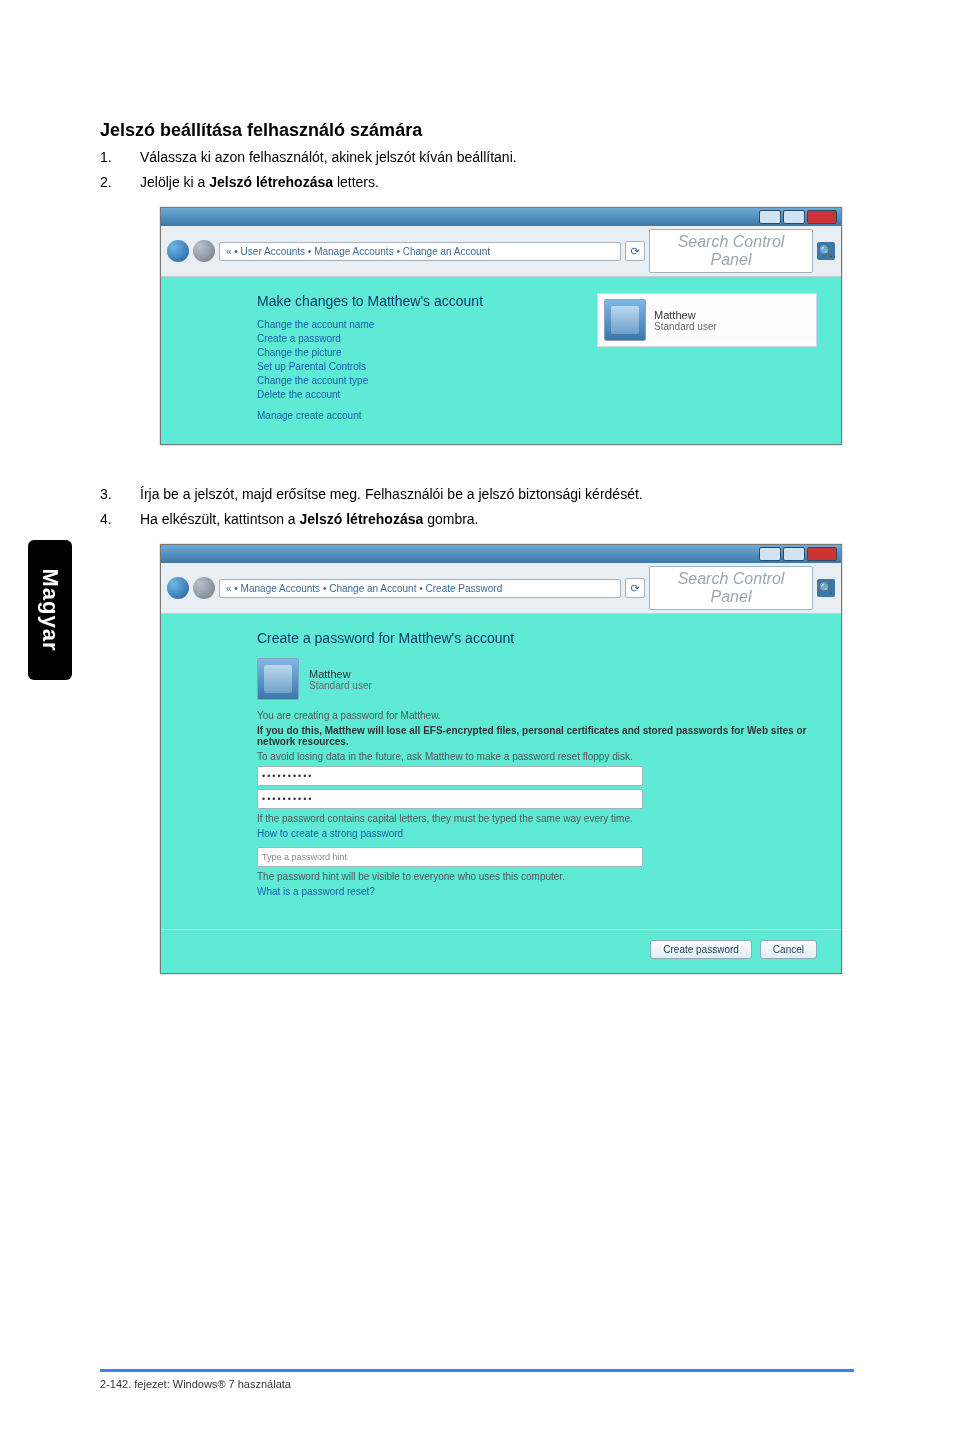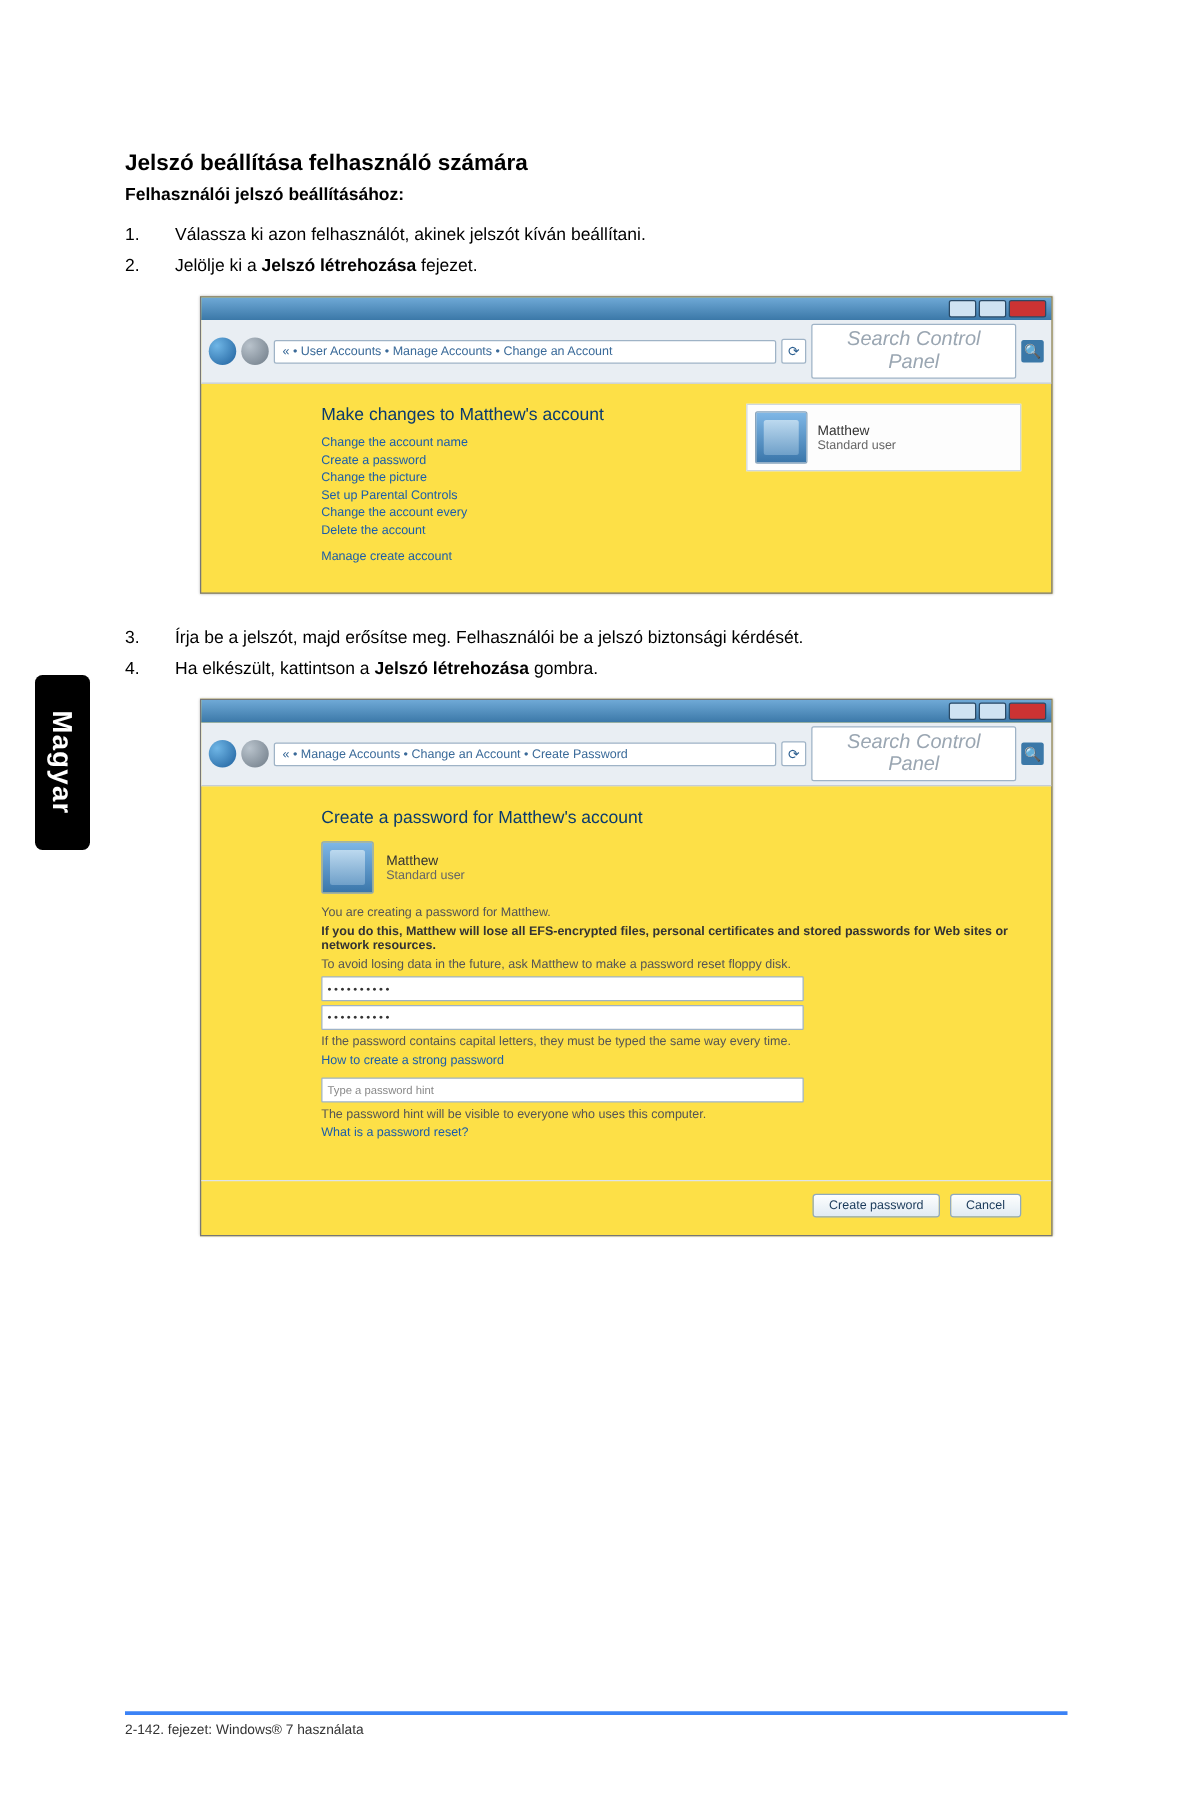--- a/index.html
+++ b/index.html
@@ -62,7 +62,6 @@
   </div>
 
   <h2>Jelszó beállítása felhasználó számára</h2>
-  <p class="subh">Felhasználói jelszó beállításához:</p>
 
   <ol class="steps">
     <li>

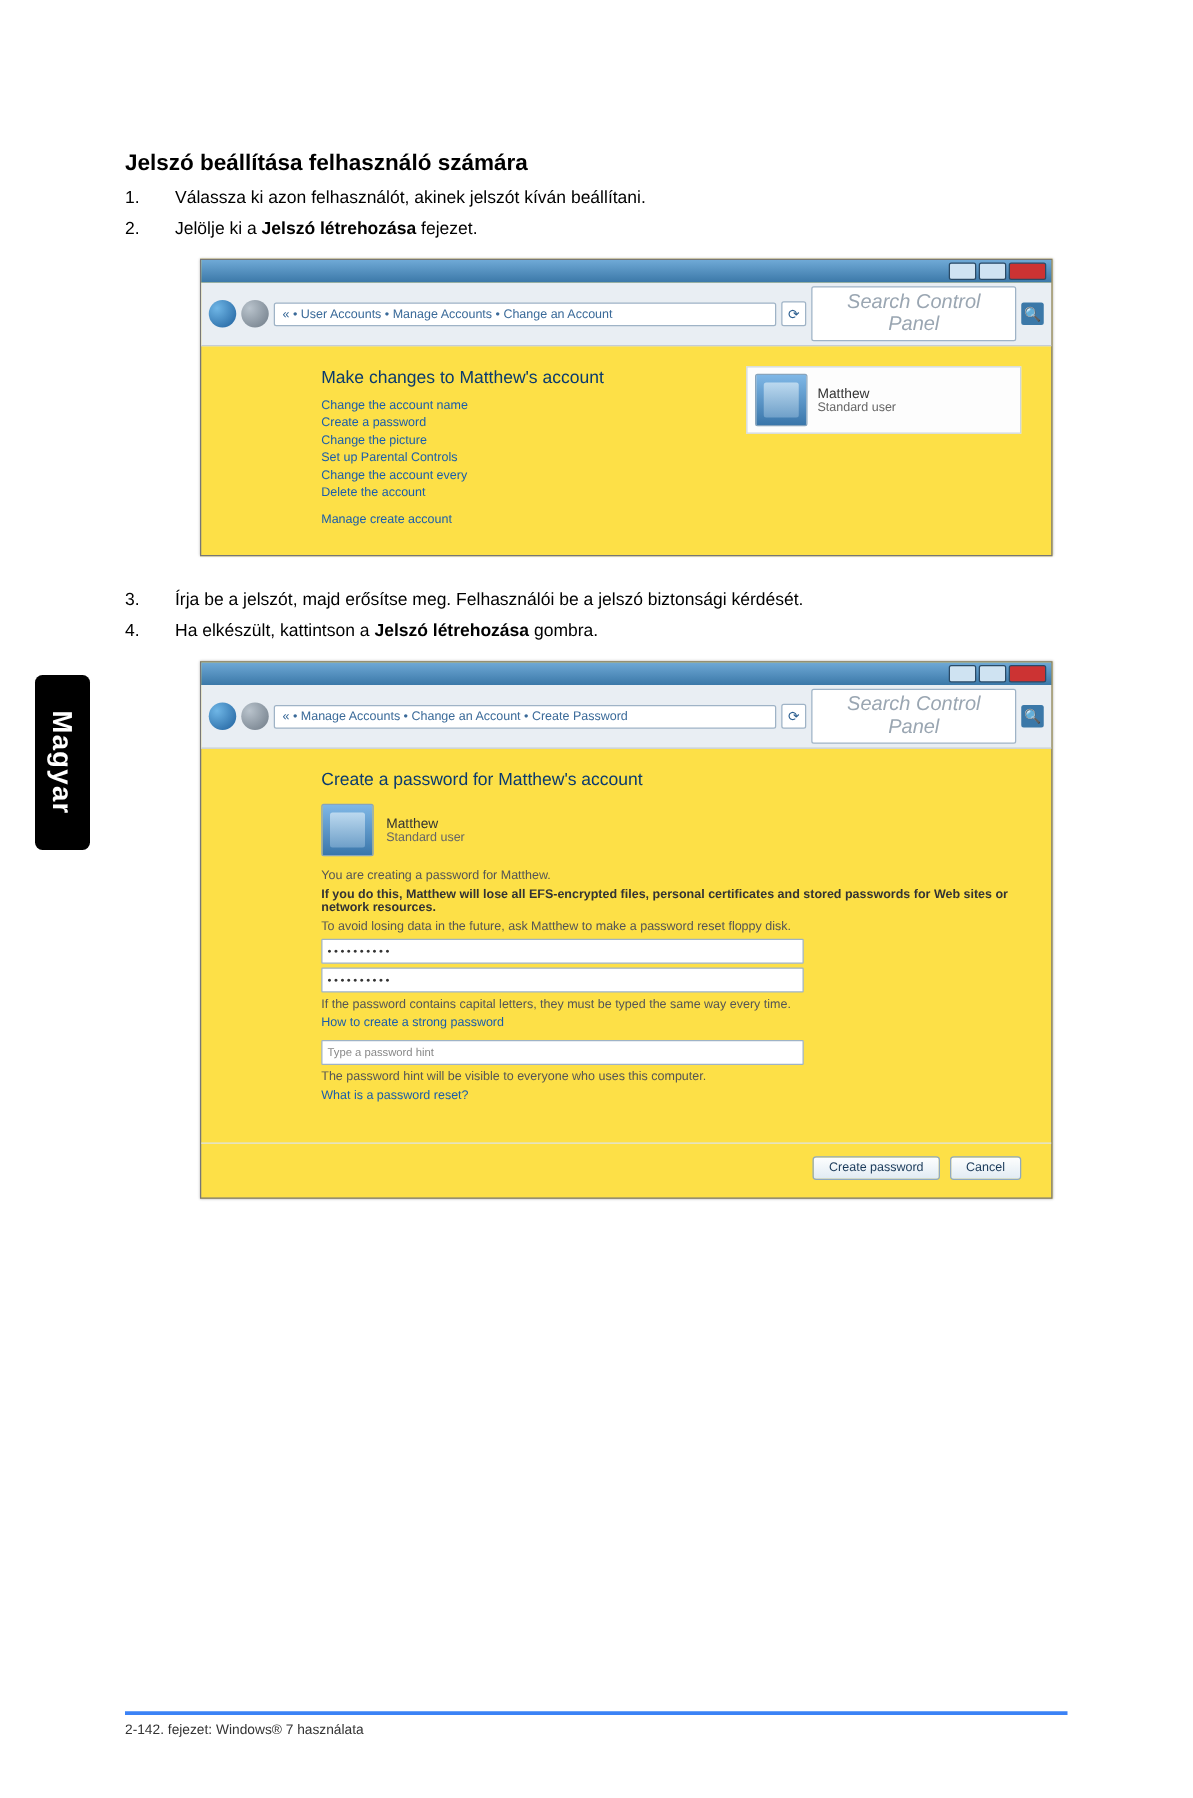--- a/index.html
+++ b/index.html
@@ -71,7 +71,7 @@
     <li>
       <span class="num">2.</span>
       <span class="txt">
-        <span>Jelölje ki a </span><span class="b">Jelszó létrehozása</span><span> fejezet.</span>
+        <span>Jelölje ki a </span><span class="b">Jelszó létrehozása</span><span> letters.</span>
       </span>
     </li>
   </ol>

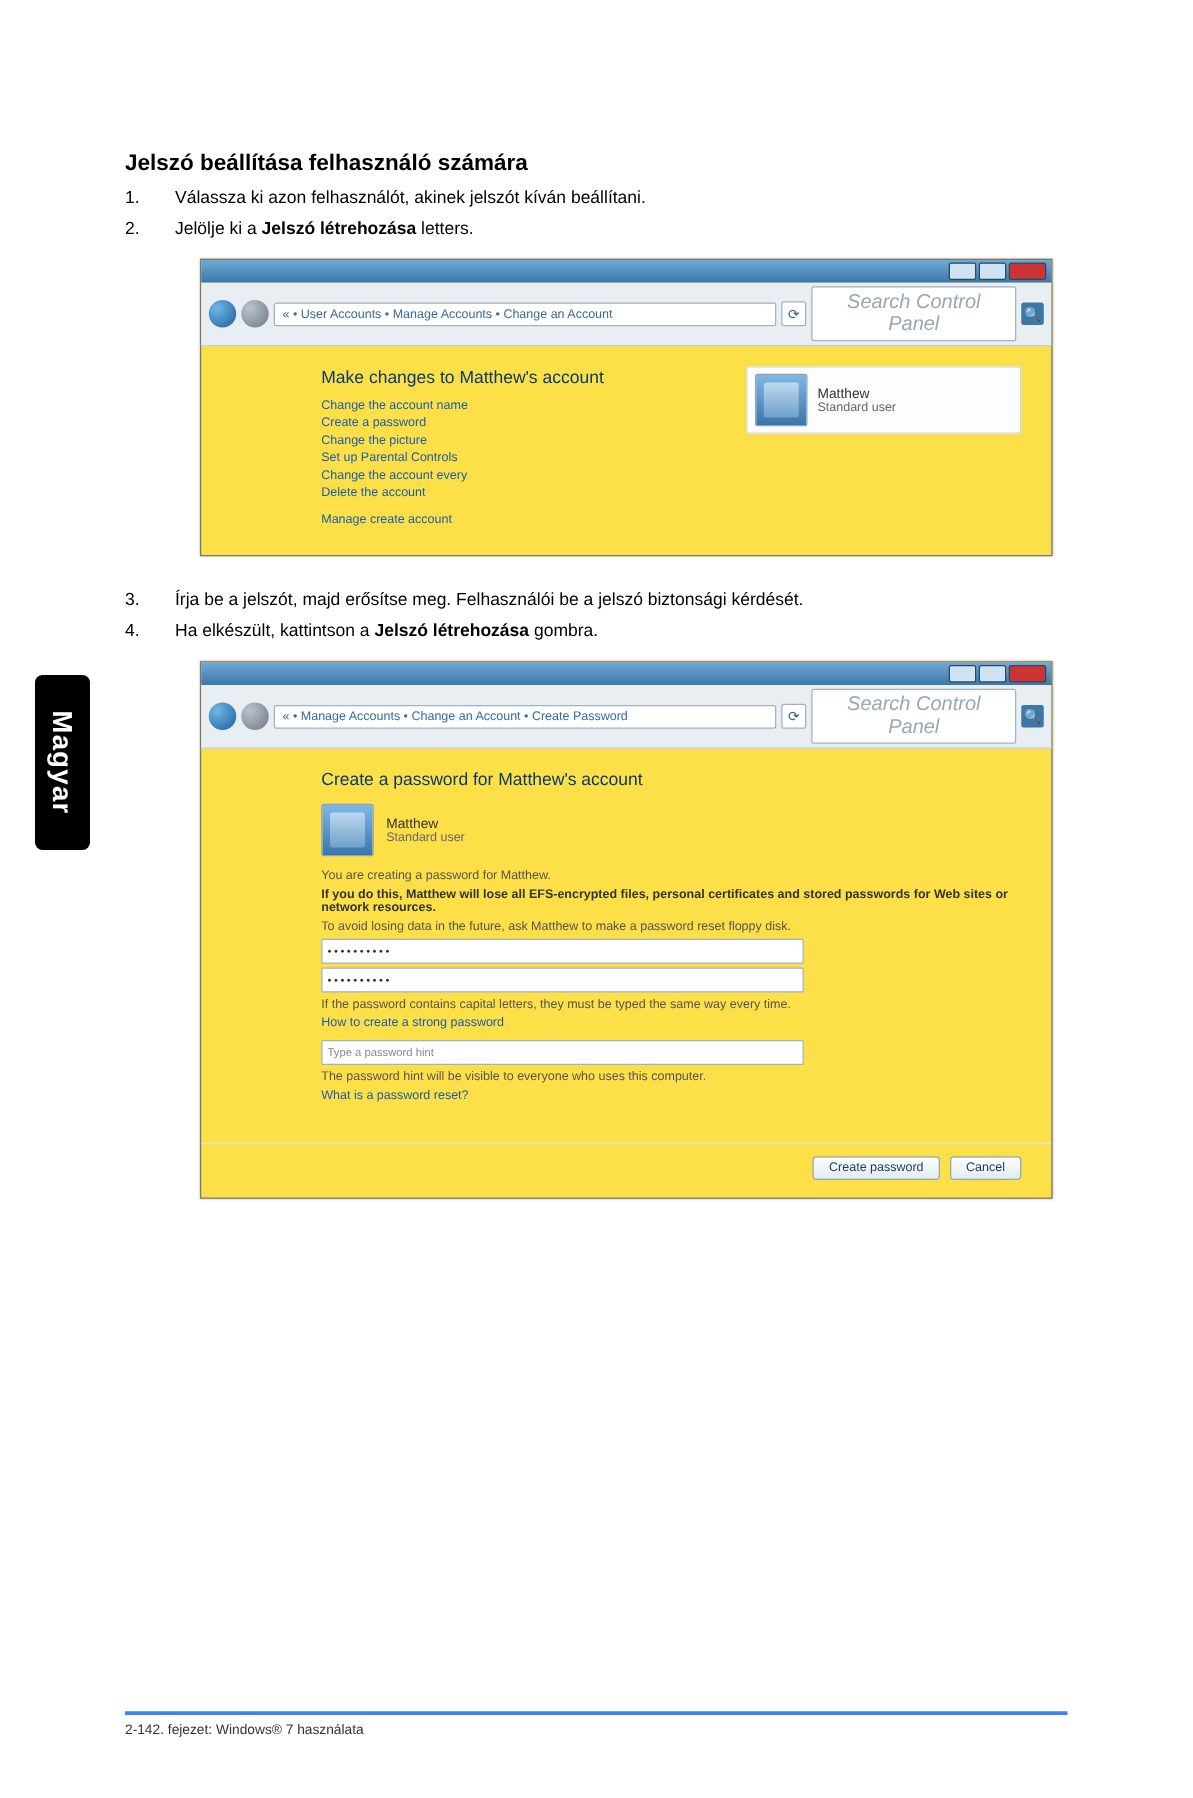--- a/index.html
+++ b/index.html
@@ -14,7 +14,7 @@
   ol.steps li .txt{flex:1;}
   .b{font-weight:bold;}
   
-  .shot{border:1px solid #777;margin:8px 0 24px 60px;width:680px;box-shadow:0 0 2px rgba(0,0,0,.3);font-size:11px;color:#333;background:#fde047;}
+  .shot{border:1px solid #777;margin:8px 0 39px 60px;width:680px;box-shadow:0 0 2px rgba(0,0,0,.3);font-size:11px;color:#333;background:#5eead4;}
   .titlebar{height:18px;background:linear-gradient(#6fa9d6,#3b78a8);position:relative;}
   .winbtns{position:absolute;right:4px;top:2px;display:flex;gap:2px;}
   .winbtn{width:20px;height:12px;border:1px solid #2a4a66;border-radius:2px;}

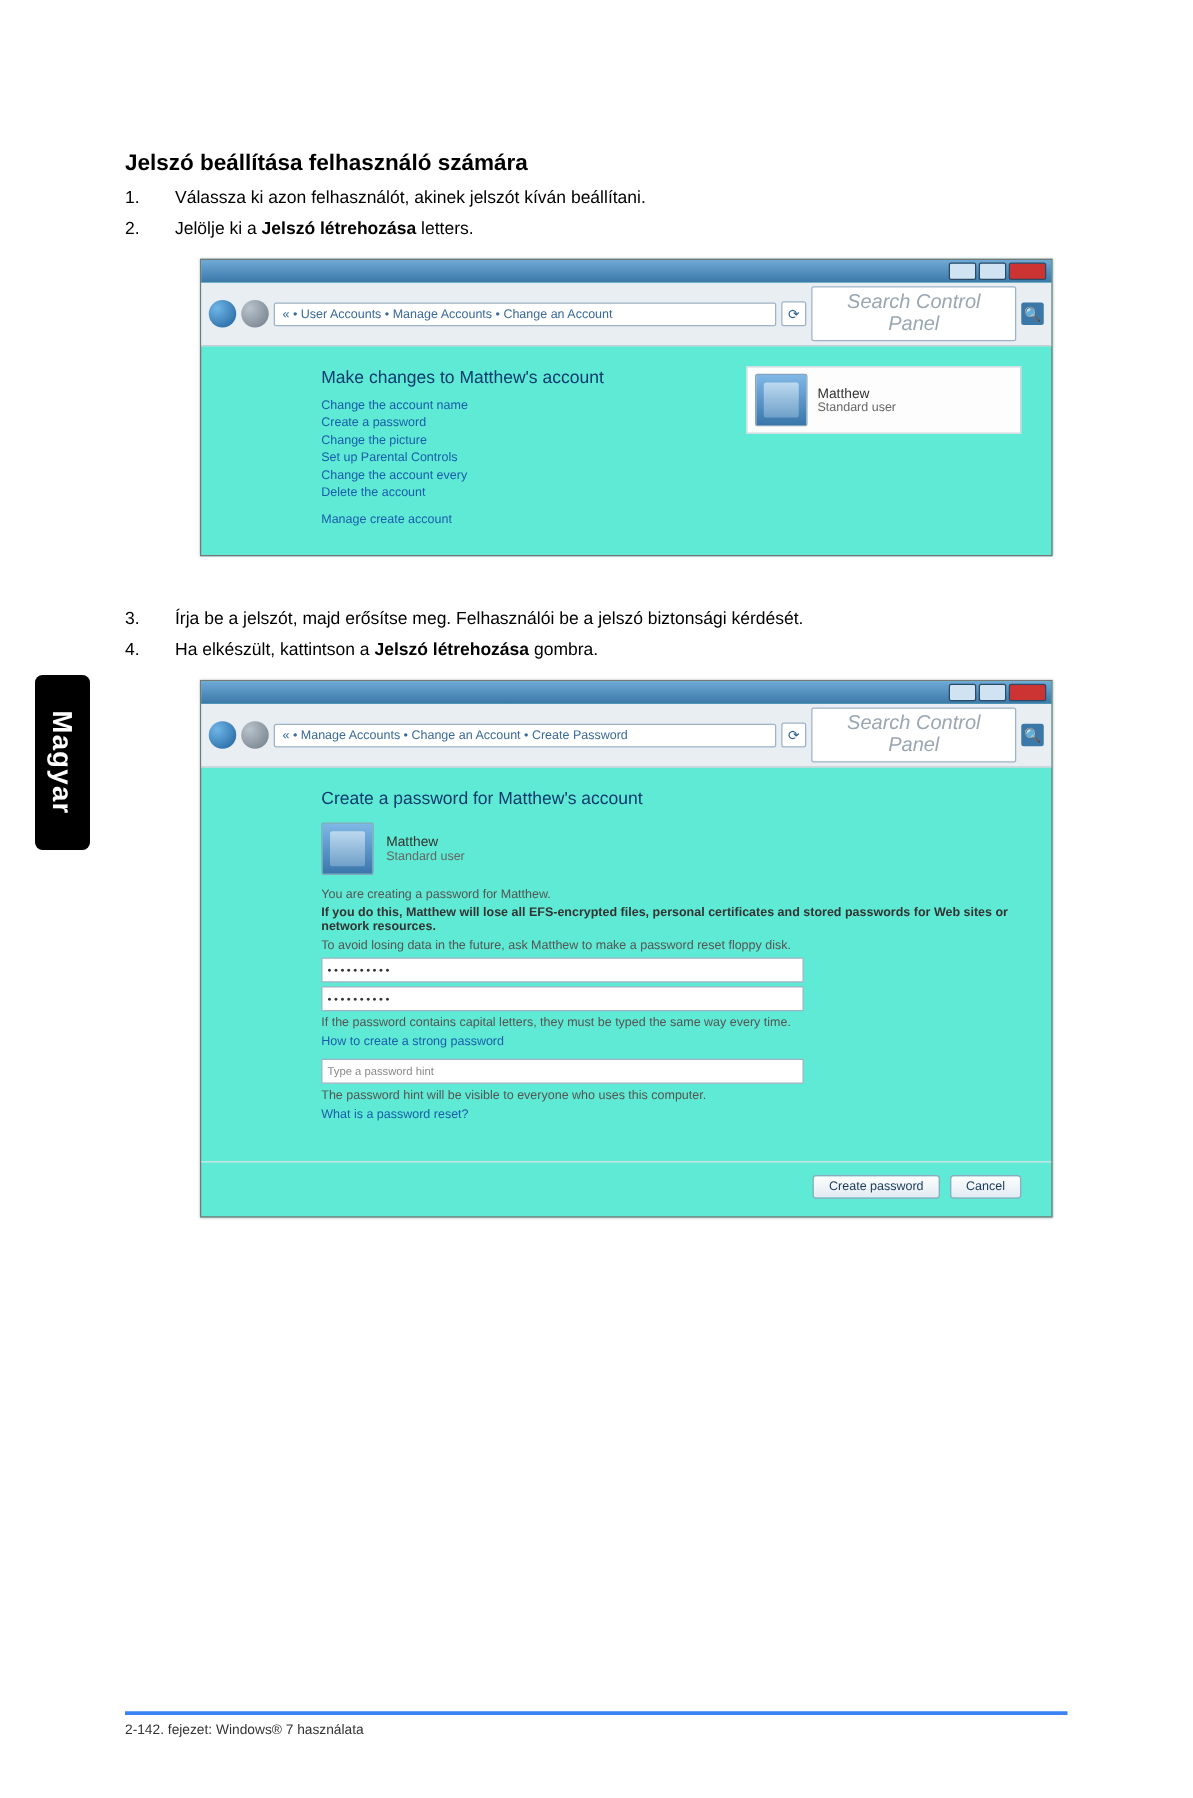--- a/index.html
+++ b/index.html
@@ -100,7 +100,7 @@
           <a>Create a password</a>
           <a>Change the picture</a>
           <a>Set up Parental Controls</a>
-          <a>Change the account every</a>
+          <a>Change the account type</a>
           <a>Delete the account</a>
           <a style="margin-top:10px;">Manage create account</a>
         </div>

